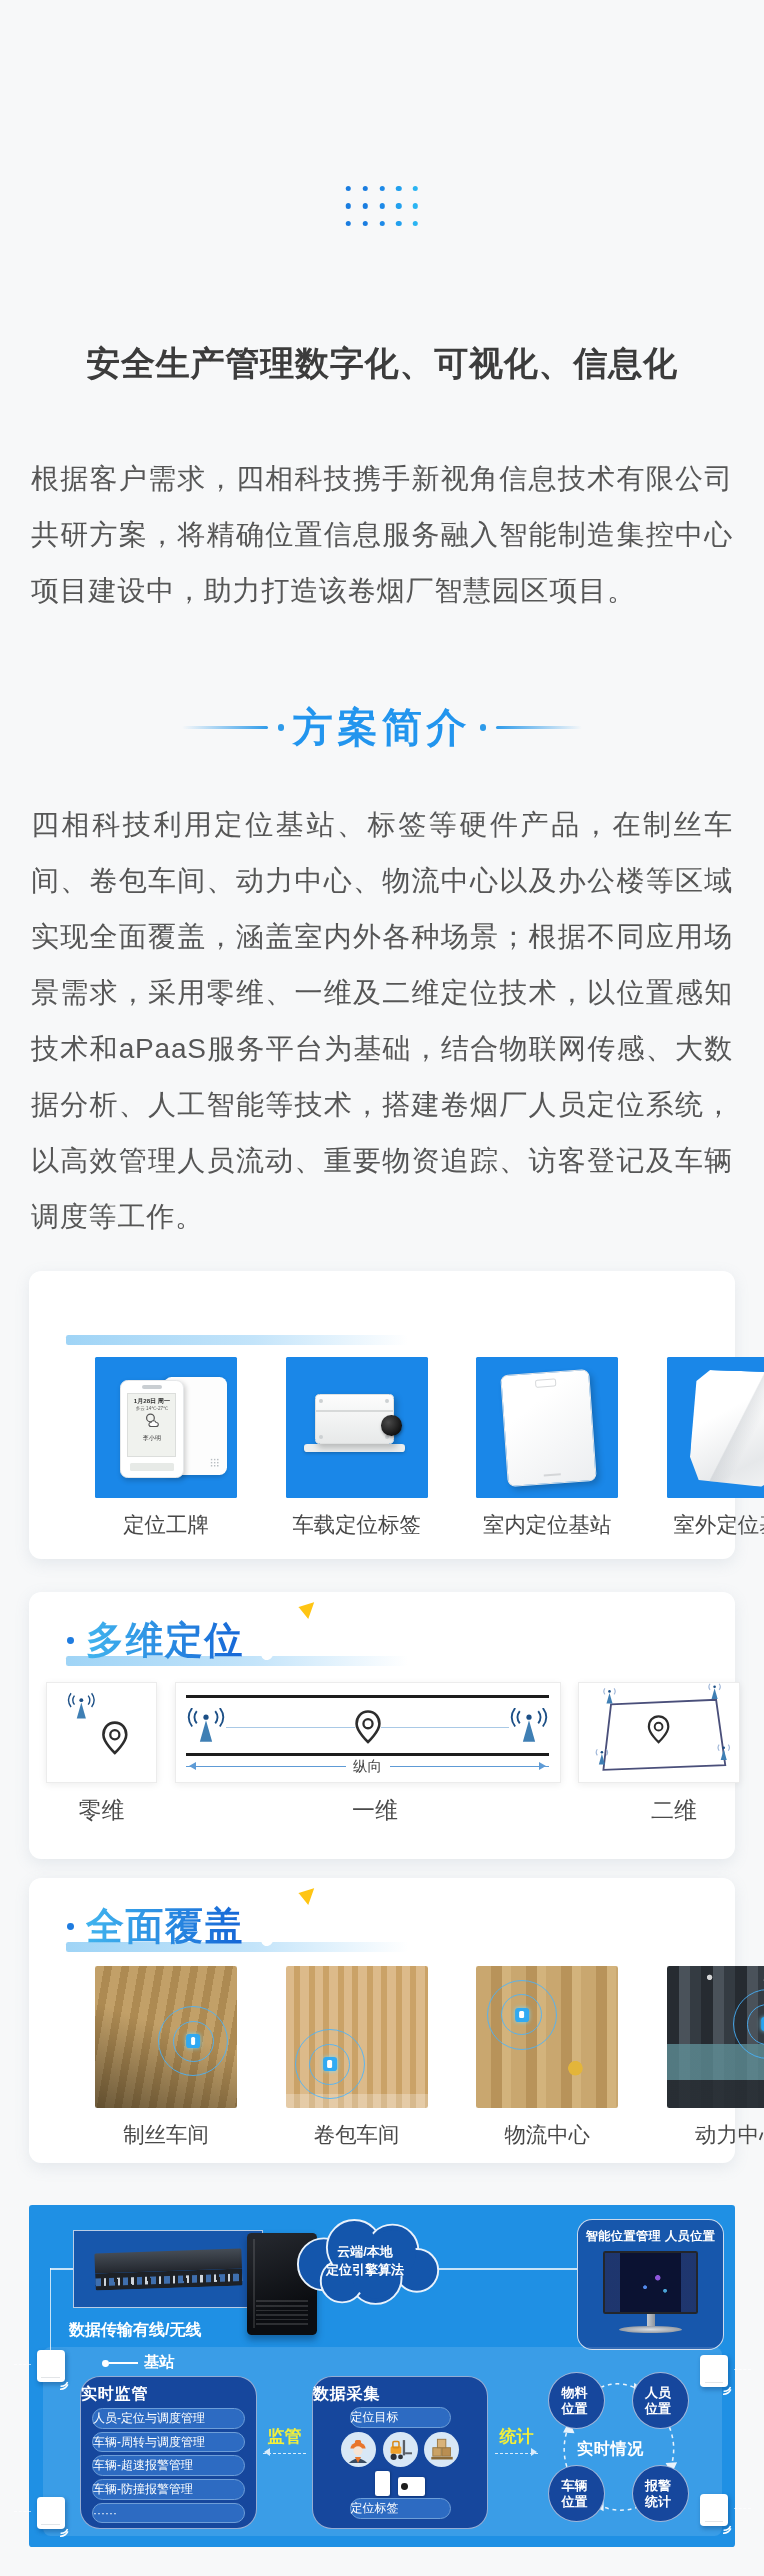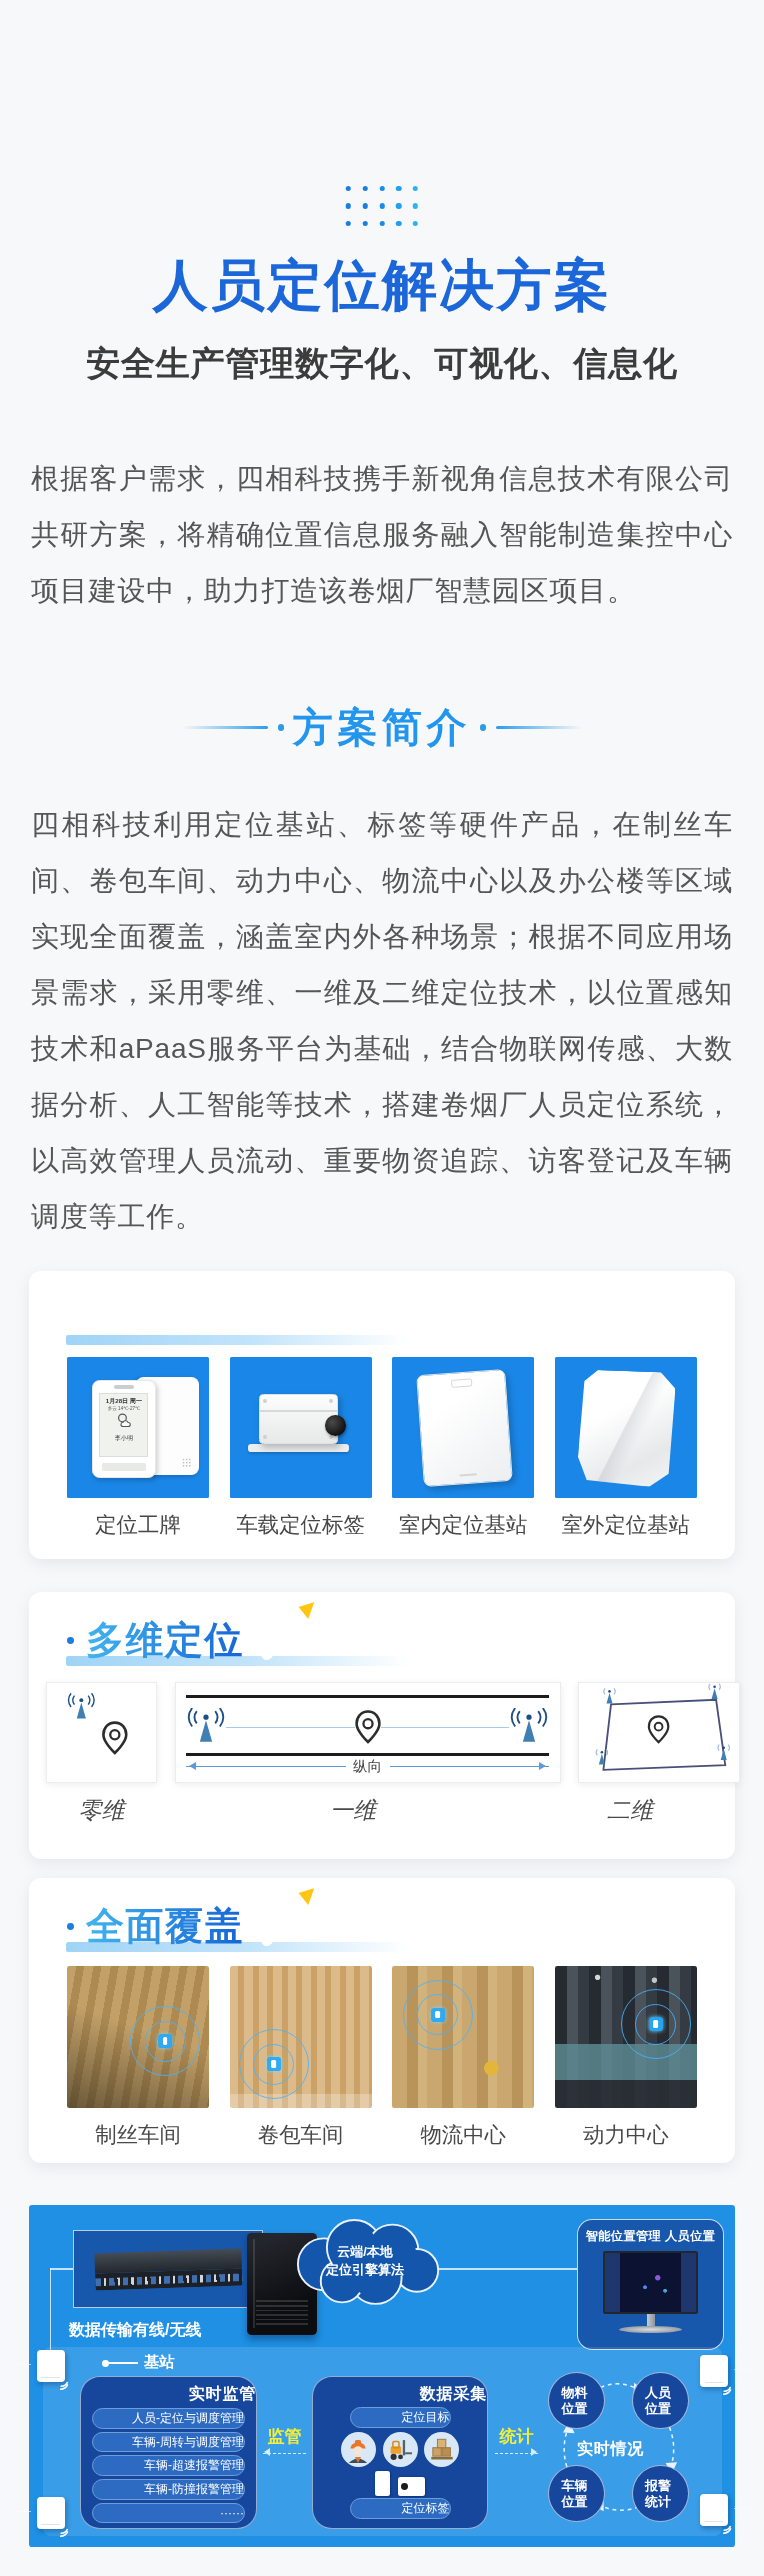--- a/index.html
+++ b/index.html
@@ -235,7 +235,6 @@
       <i style="background:#22a0ee"></i>
       <i style="background:#2ab4f2"></i>
   </div>
-  <div class="hero-title">人员定位解决方案</div>
   <div class="hero-sub">安全生产管理数字化、可视化、信息化</div>
 
   <p class="para p1">根据客户需求，四相科技携手新视角信息技术有限公司共研方案，将精确位置信息服务融入智能制造集控中心项目建设中，助力打造该卷烟厂智慧园区项目。</p>

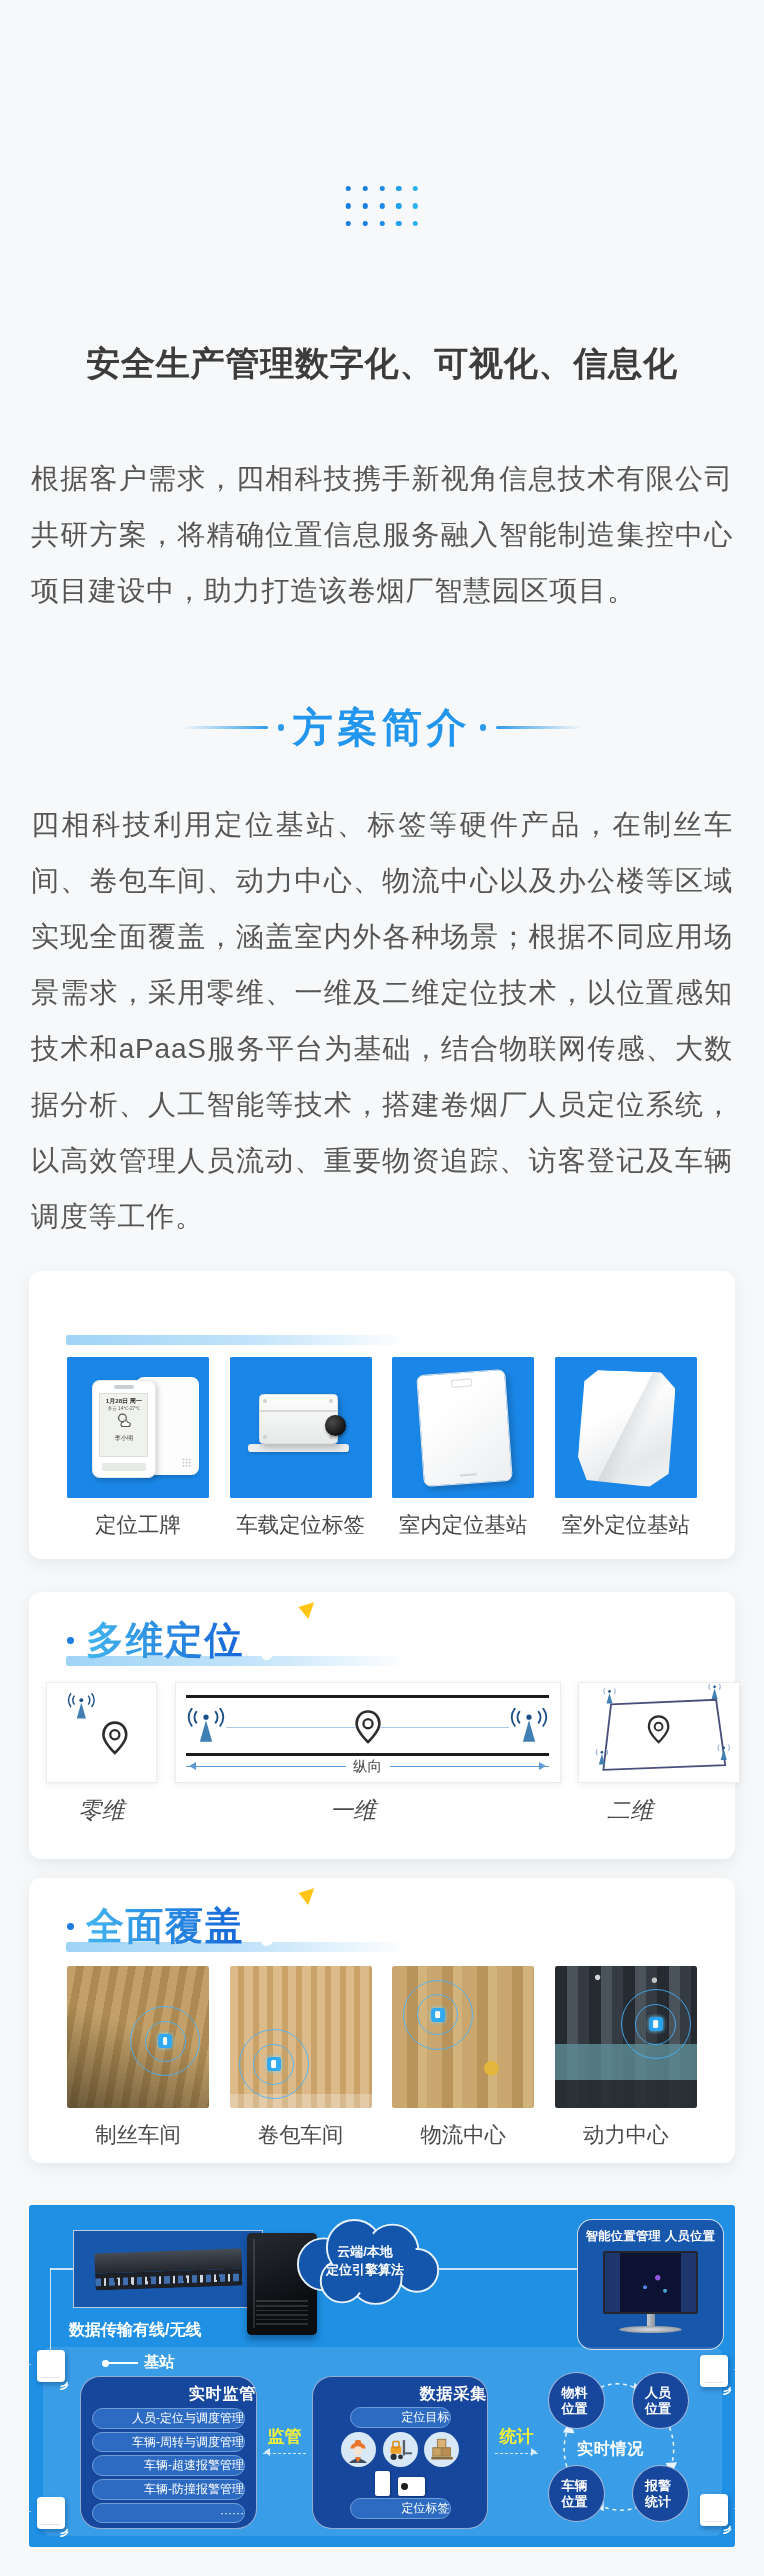--- a/index.html
+++ b/index.html
@@ -44,7 +44,7 @@
                     background:linear-gradient(90deg,#9fd4f6 0%,#c3e4fa 55%,rgba(255,255,255,0) 100%); }
 
   .tile-row { position:absolute; top:86px; left:38px; right:38px; display:flex; gap:20.6px; }
-  .tile { width:142px; }
+  .tile { width:142px;margin-left:28px; }
   .tile-img { position:relative; width:142px; height:141px; background:#1a87e8; border-radius:1.5px; overflow:hidden; }
   .tile-label { margin-top:11.5px; text-align:center; font-size:21.4px; color:#484848; }
 

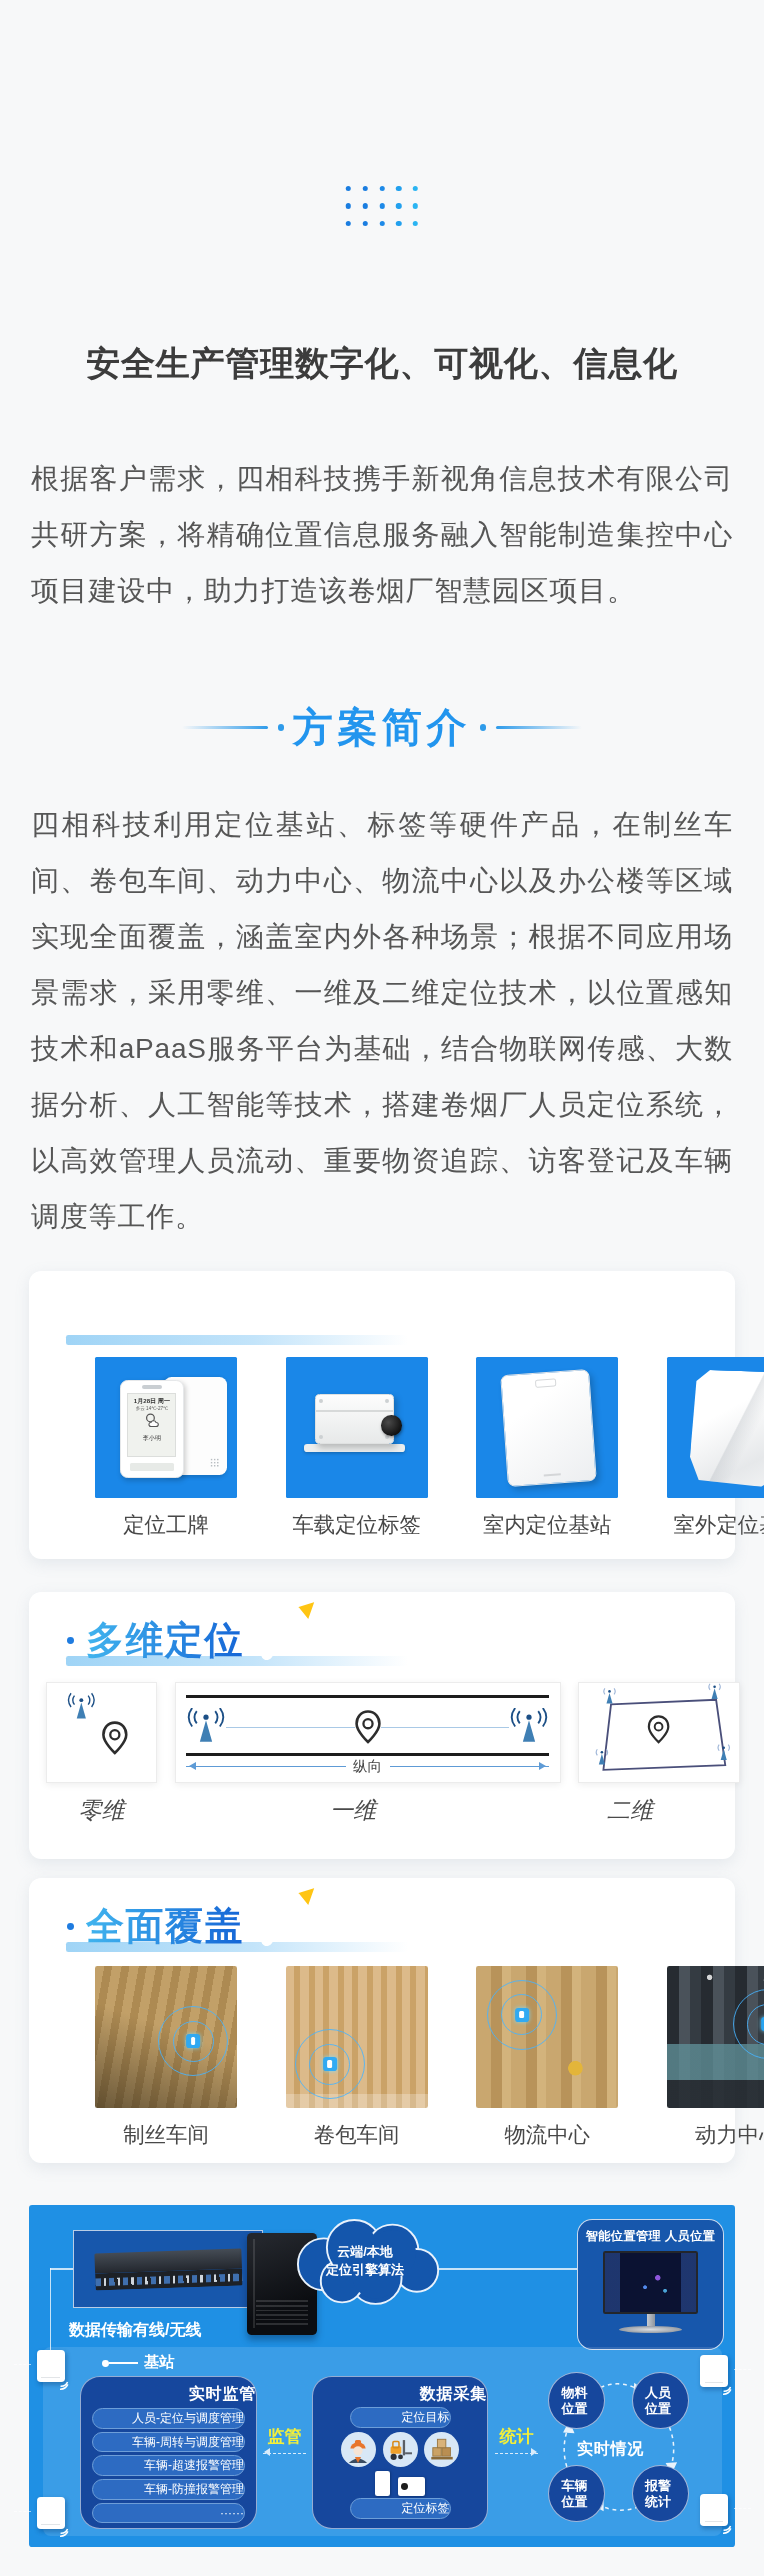--- a/index.html
+++ b/index.html
@@ -93,7 +93,7 @@
   .dim-box { position:relative; background:#ffffff; height:101px; border:0.8px solid #ececec;
              box-shadow:0 1.5px 7.6px rgba(0,0,0,.08); }
   .dim-zero { width:111px; } .dim-one { width:386px; } .dim-two { width:162px; }
-  .dim-labels { position:absolute; top:203px; left:17px; display:flex; gap:3px;font-style:italic; }
+  .dim-labels { position:absolute; top:203px; left:17px; display:flex; gap:25px; }
   .dim-label { text-align:center; font-size:23px; color:#4a4a4a; }
   .one-bar { position:absolute; left:10.7px; right:10.7px; height:3.1px; background:#1c1c1c; }
   .one-mid { position:absolute; top:23px; left:10.7px; right:10.7px; height:43px; display:flex; align-items:center; }

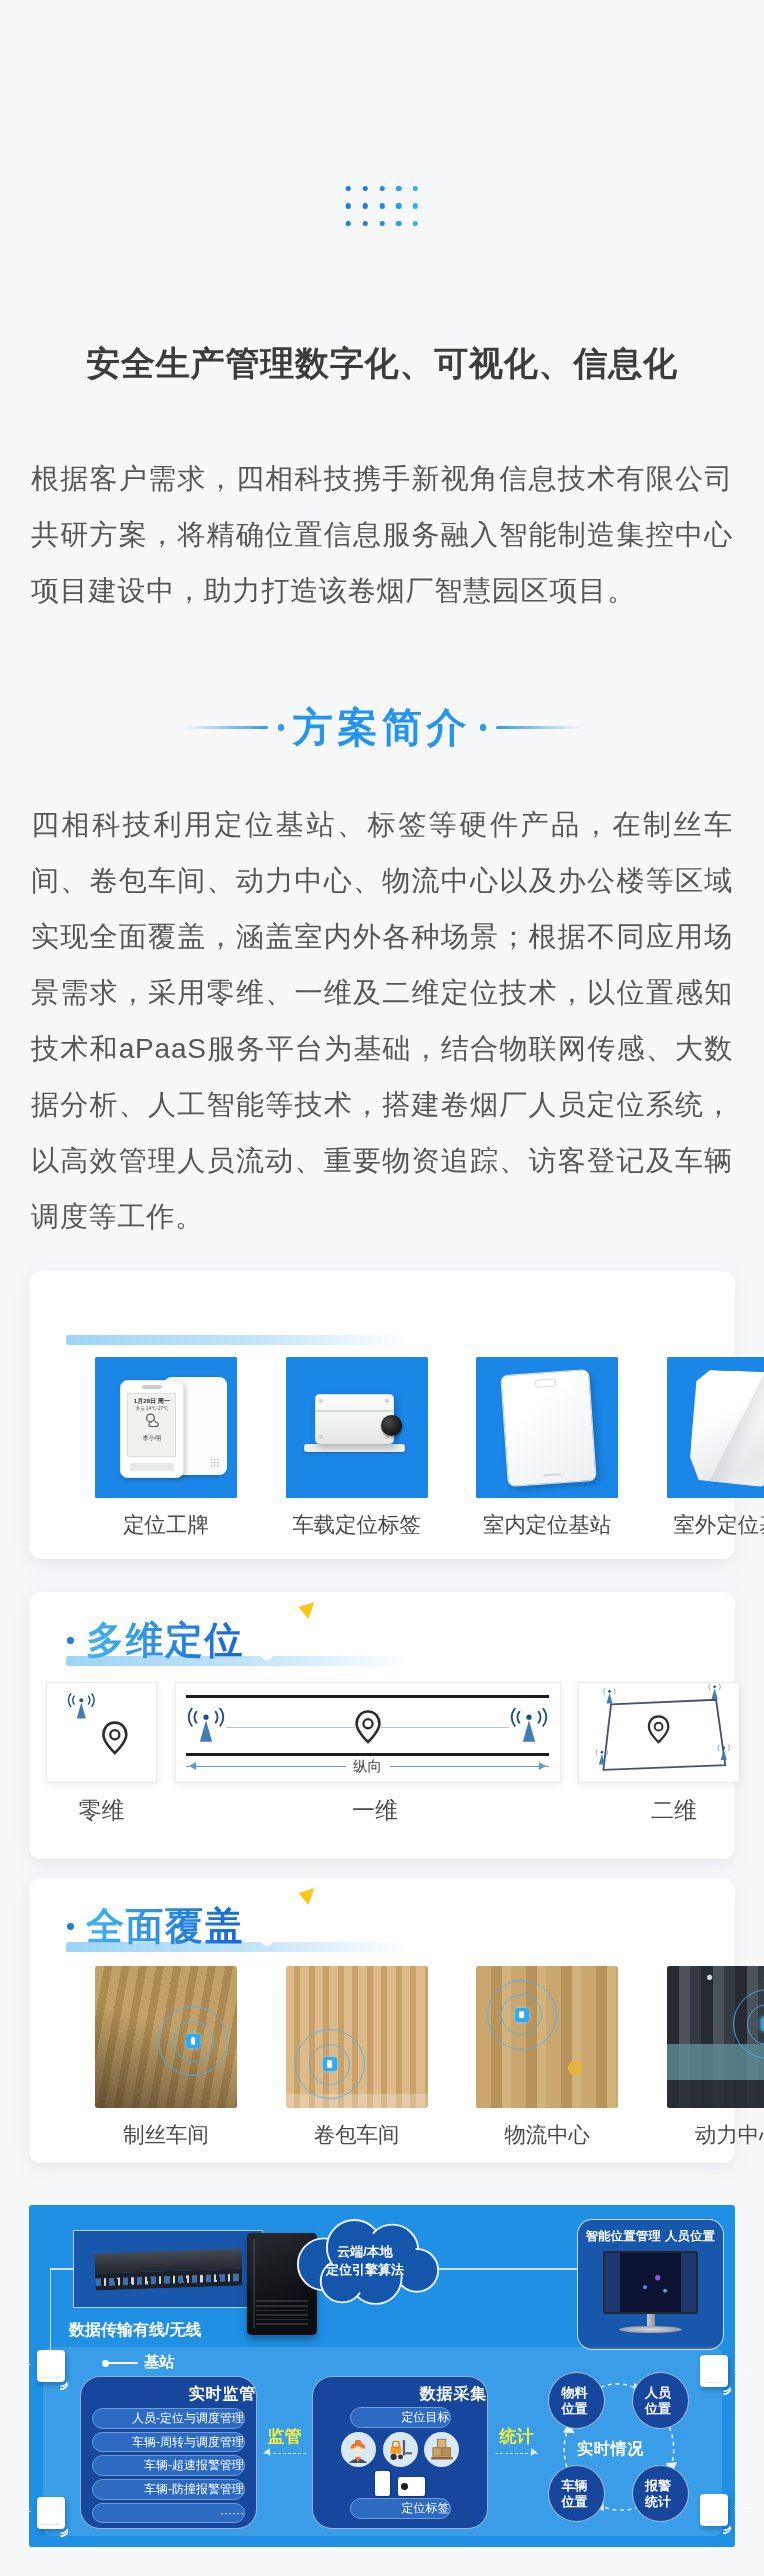--- a/index.html
+++ b/index.html
@@ -181,7 +181,7 @@
   .st-label { position:absolute; left:115px; top:147px; color:#fff; font-weight:700; font-size:15.3px; }
 
   .dark-box { position:absolute; background:#16479d; border:0.8px solid rgba(255,255,255,.55);
-              border-radius:20px; text-align:right; }
+              border-radius:20px; text-align:left; }
   .dark-box .bx-title { margin-top:6.9px; color:#fff; font-weight:700; font-size:16px; letter-spacing:0.8px; }
   .sup-box { left:51px; top:171px; width:177px; height:153px; }
   .pill { width:153px; height:20.6px; line-height:19px; margin:3.1px auto 0; border-radius:10.7px;

